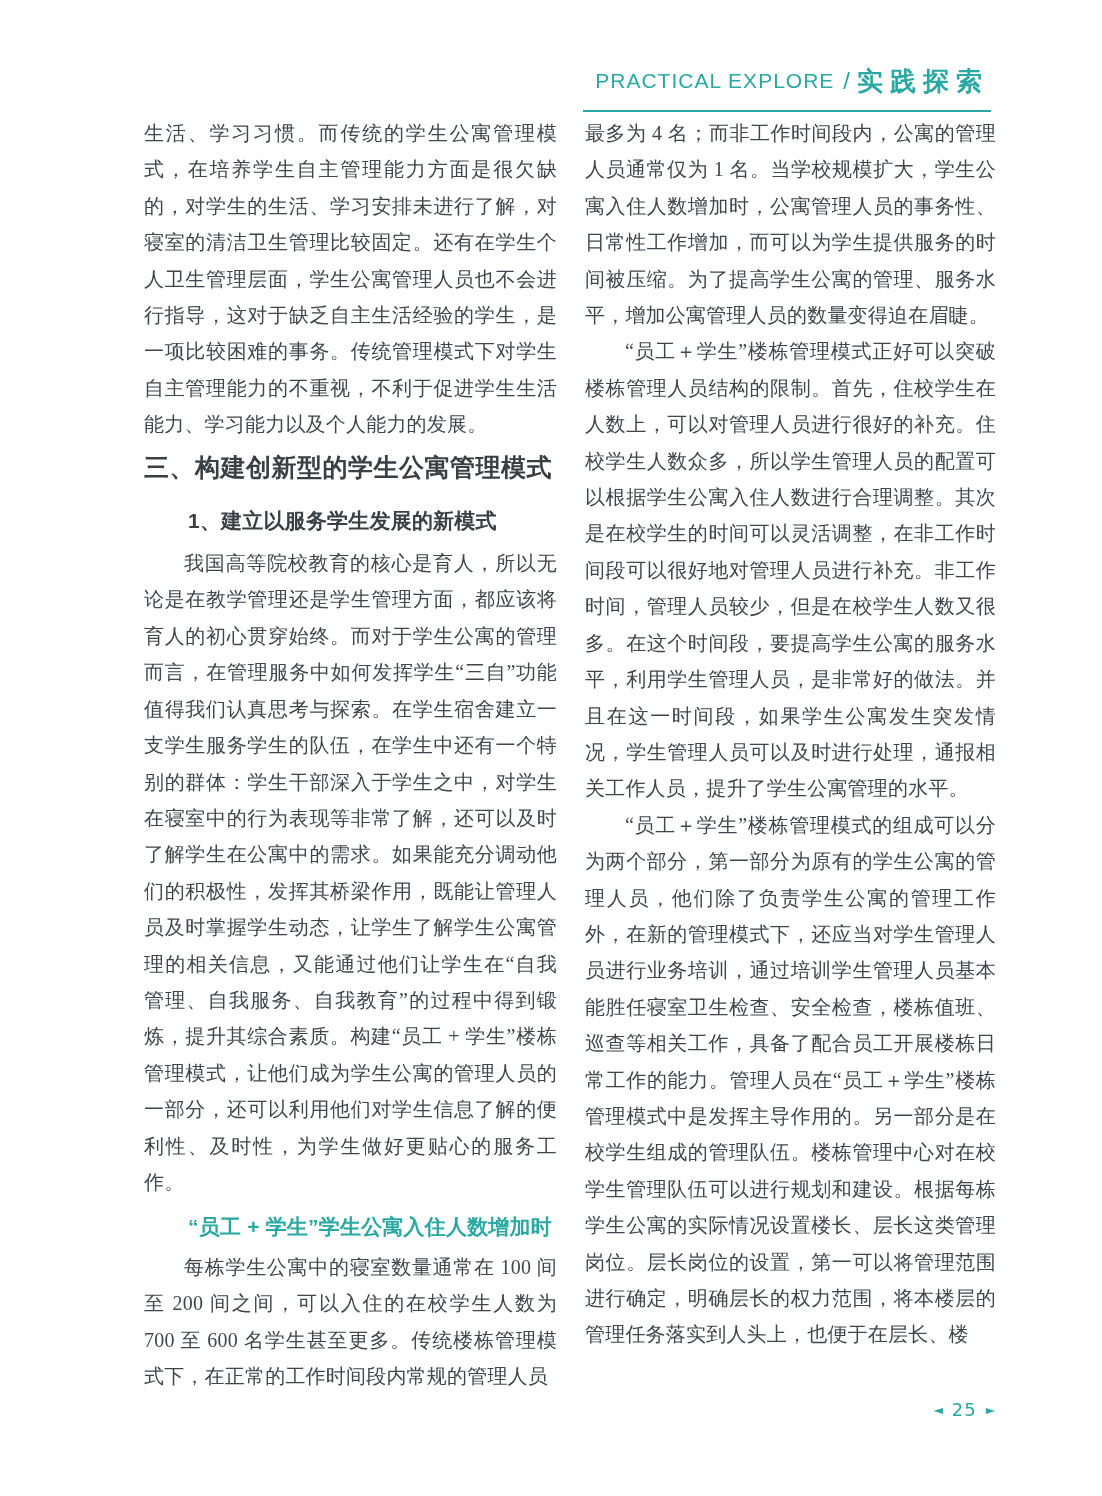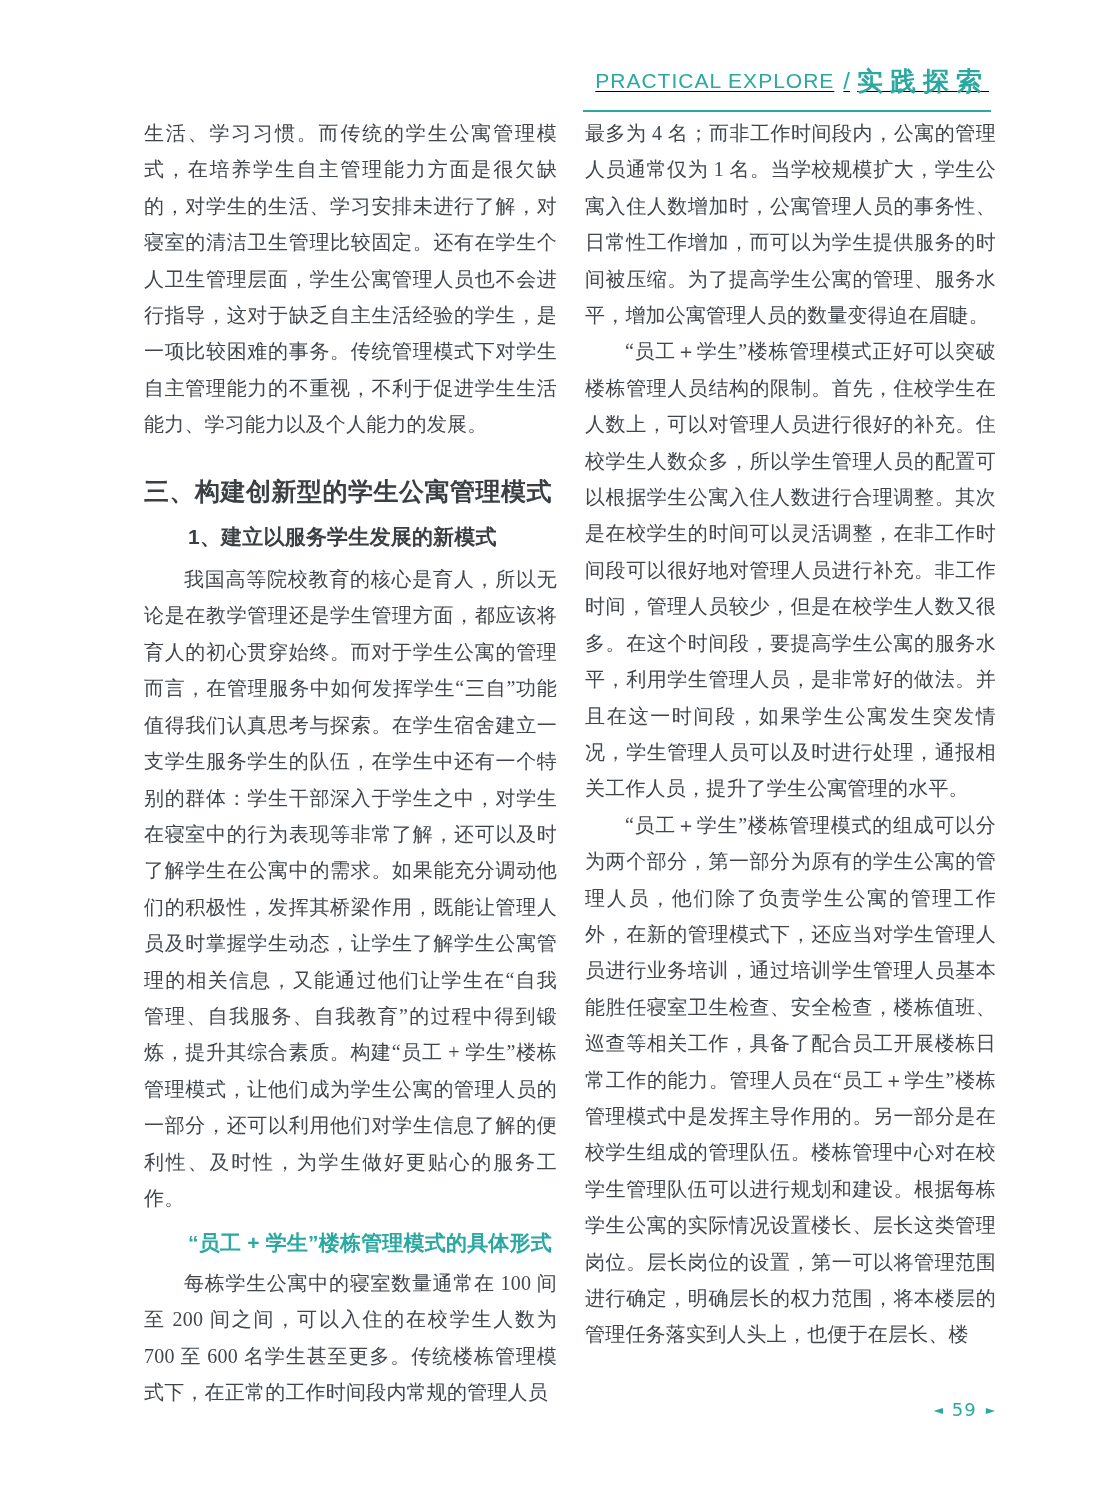--- a/index.html
+++ b/index.html
@@ -28,7 +28,6 @@
     border-bottom:2px solid var(--accent);
     padding:0 2px 11px 12px;
     white-space:nowrap;
-    text-decoration:underline;
   }
   .header-en{
     font-family:"Liberation Sans","DejaVu Sans",sans-serif;

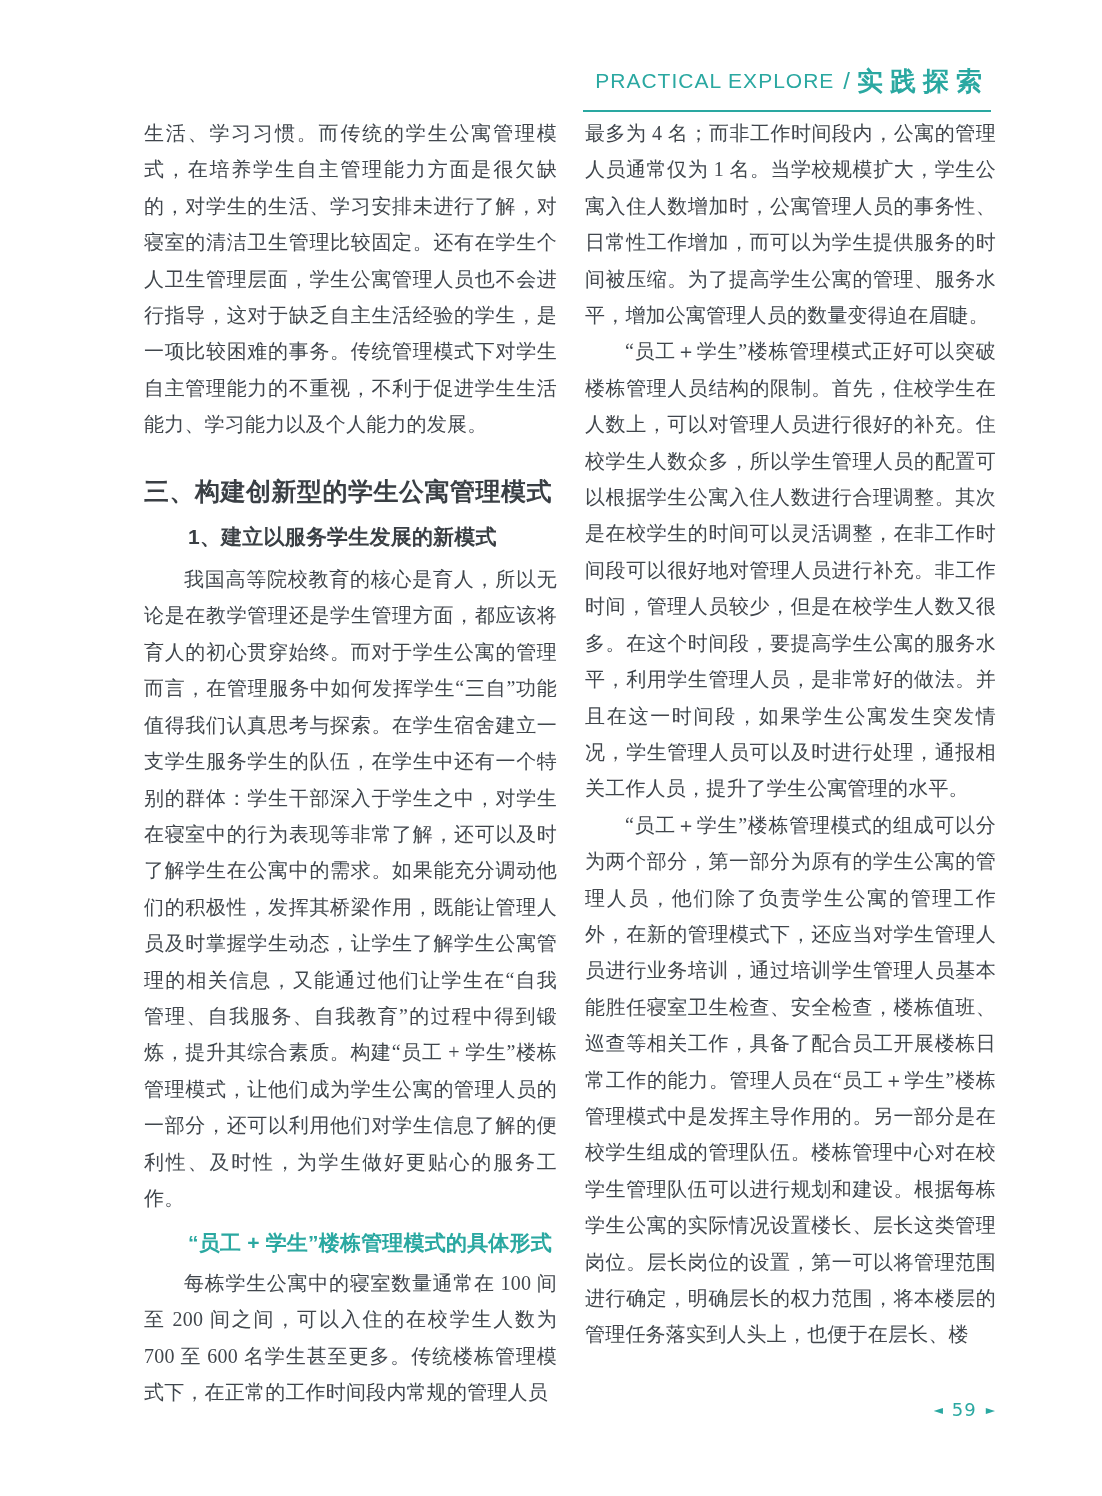--- a/index.html
+++ b/index.html
@@ -70,7 +70,7 @@
     color:var(--heading-text);
     letter-spacing:0.5px;
     line-height:40px;
-    margin:28px 0 7px;
+    margin:4px 0 7px;
     text-align:left;
   }
   .sub-heading{

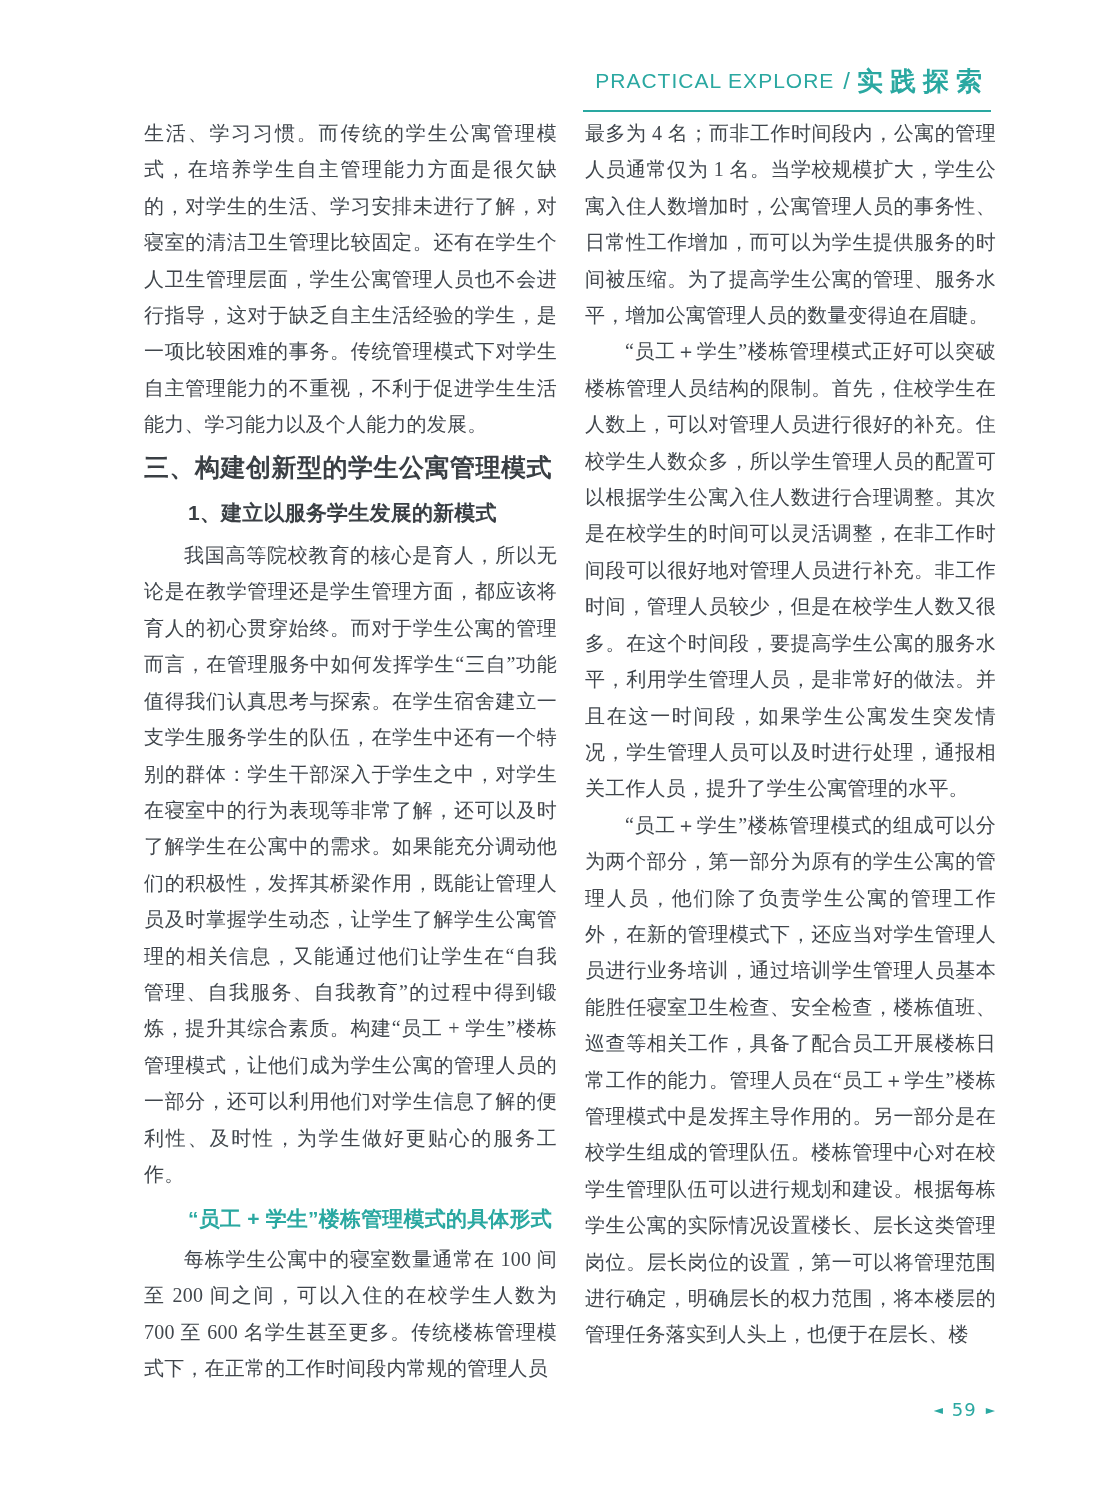--- a/index.html
+++ b/index.html
@@ -79,7 +79,7 @@
     font-weight:700;
     color:var(--heading-text);
     line-height:36.4px;
-    margin:8px 0 6px;
+    margin:16px 0 6px;
     text-indent:44px;
     text-align:left;
   }

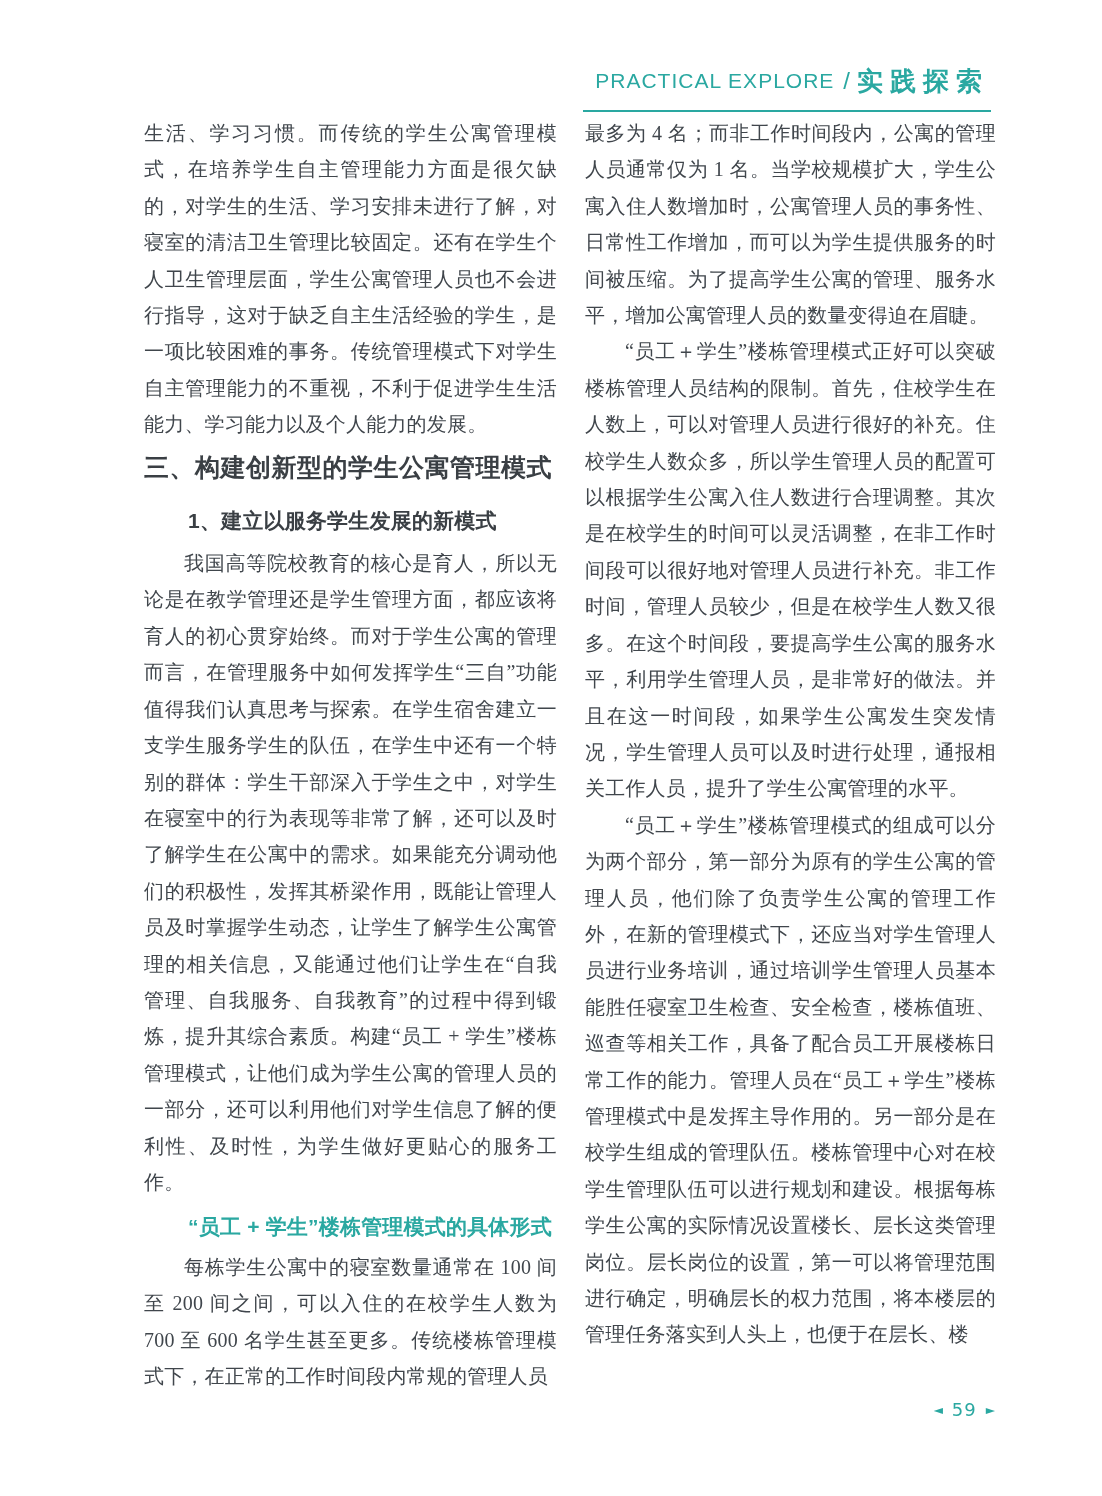--- a/index.html
+++ b/index.html
@@ -121,7 +121,7 @@
     <h2 class="section-heading">三、构建创新型的学生公寓管理模式</h2>
     <h3 class="sub-heading">1、建立以服务学生发展的新模式</h3>
     <p class="body-para">我国高等院校教育的核心是育人，所以无论是在教学管理还是学生管理方面，都应该将育人的初心贯穿始终。而对于学生公寓的管理而言，在管理服务中如何发挥学生“三自”功能值得我们认真思考与探索。在学生宿舍建立一支学生服务学生的队伍，在学生中还有一个特别的群体：学生干部深入于学生之中，对学生在寝室中的行为表现等非常了解，还可以及时了解学生在公寓中的需求。如果能充分调动他们的积极性，发挥其桥梁作用，既能让管理人员及时掌握学生动态，让学生了解学生公寓管理的相关信息，又能通过他们让学生在“自我管理、自我服务、自我教育”的过程中得到锻炼，提升其综合素质。构建“员工 + 学生”楼栋管理模式，让他们成为学生公寓的管理人员的一部分，还可以利用他们对学生信息了解的便利性、及时性，为学生做好更贴心的服务工作。</p>
-    <h3 class="sub-heading teal">“员工 + 学生”楼栋管理模式的具体形式</h3>
+    <h3 class="sub-heading teal">“员工 + 学生”学生公寓入住人数增加时</h3>
     <p class="body-para">每栋学生公寓中的寝室数量通常在 100 间至 200 间之间，可以入住的在校学生人数为 700 至 600 名学生甚至更多。传统楼栋管理模式下，在正常的工作时间段内常规的管理人员</p>
   </div>
 

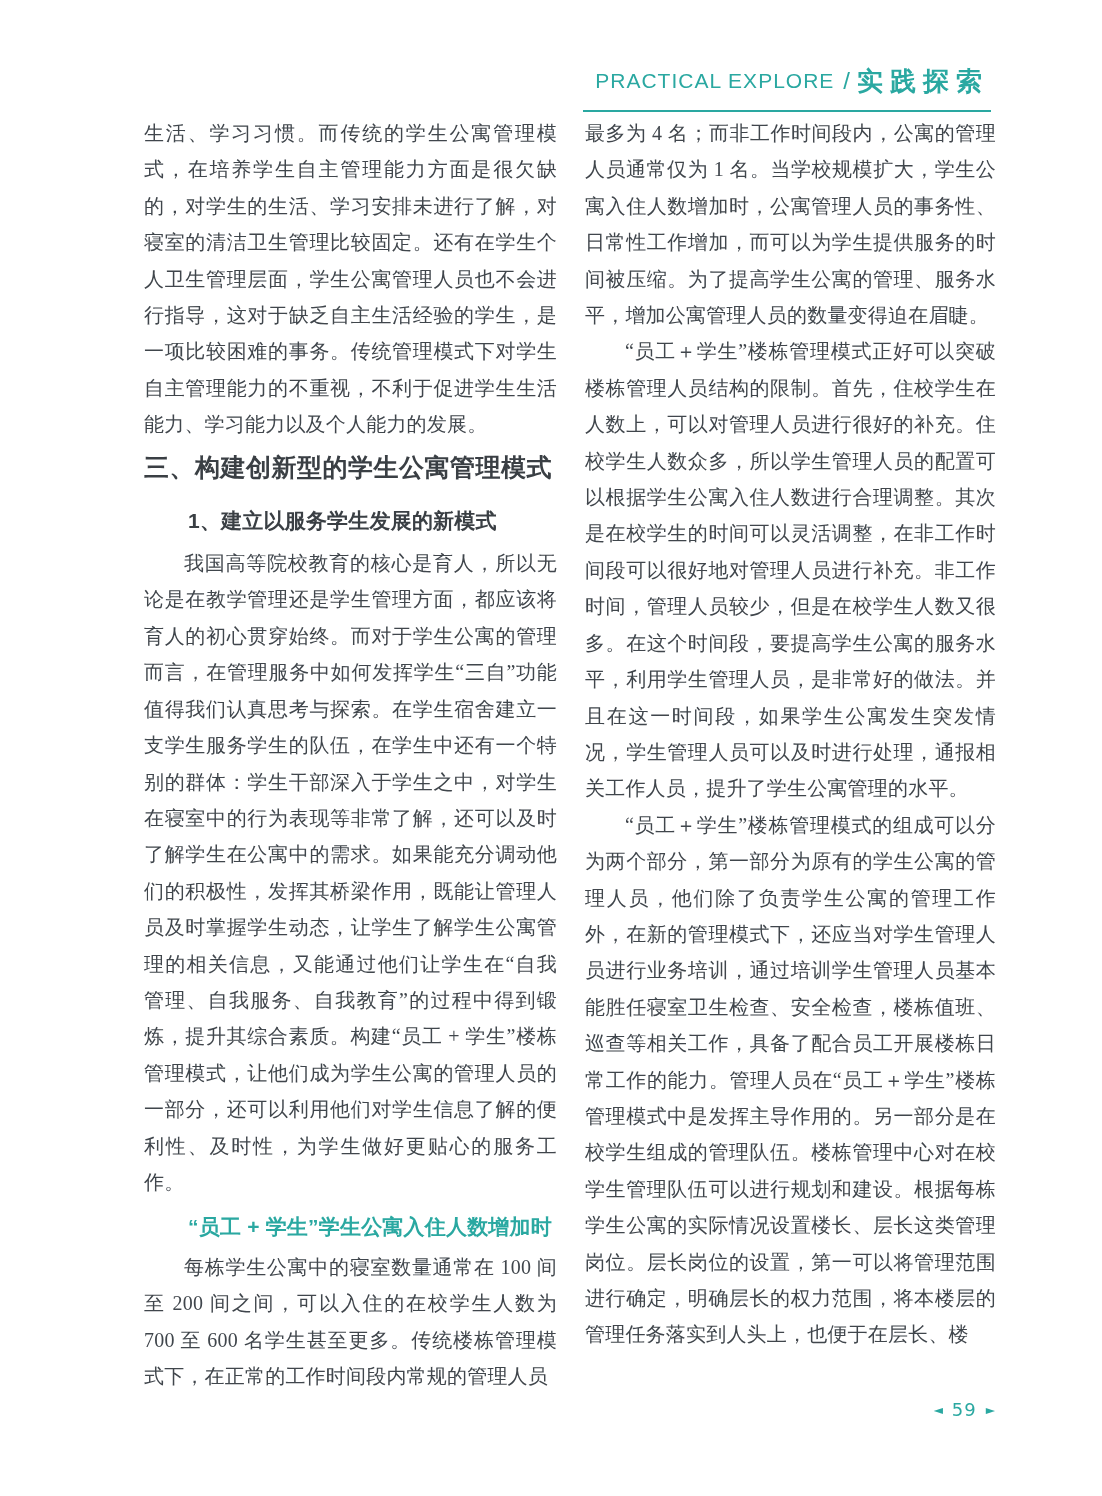--- a/index.html
+++ b/index.html
@@ -132,7 +132,7 @@
   </div>
 
   <footer class="page-footer">
-    <span class="nav-arrow">◄</span><span class="page-number">59</span><span class="nav-arrow">►</span>
+    <span class="nav-arrow">◄</span><span class="page-number">25</span><span class="nav-arrow">►</span>
   </footer>
 
 </div>

